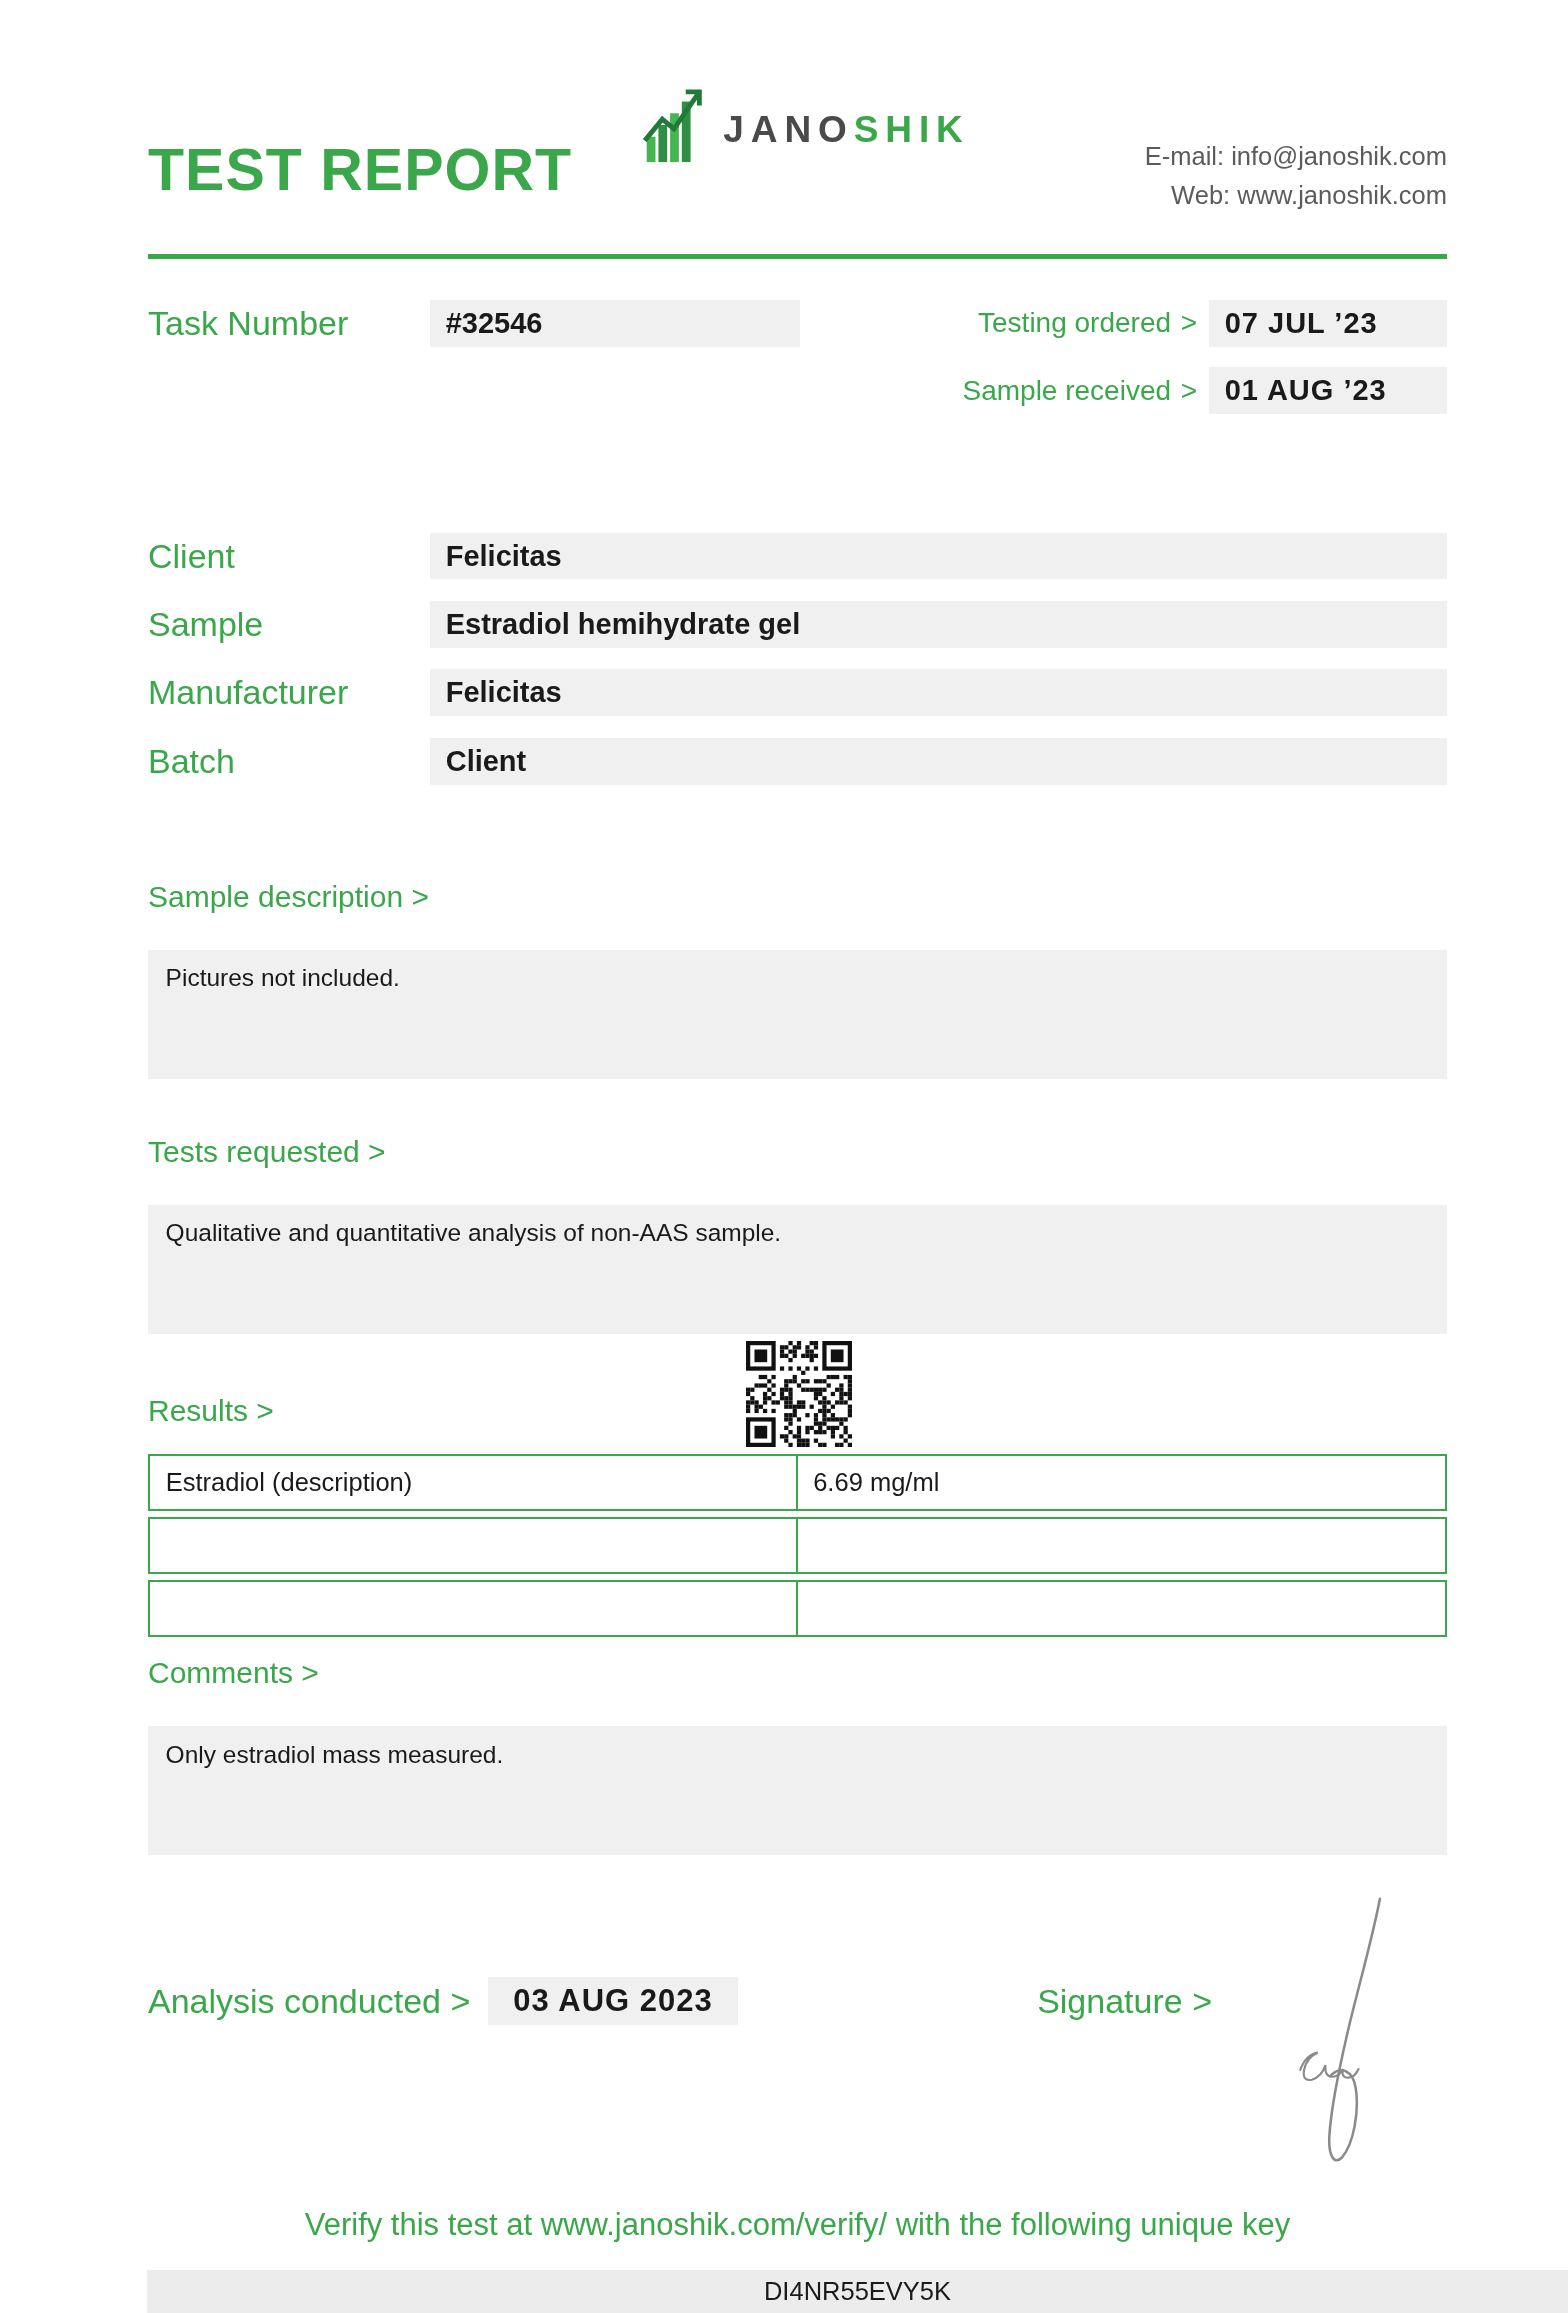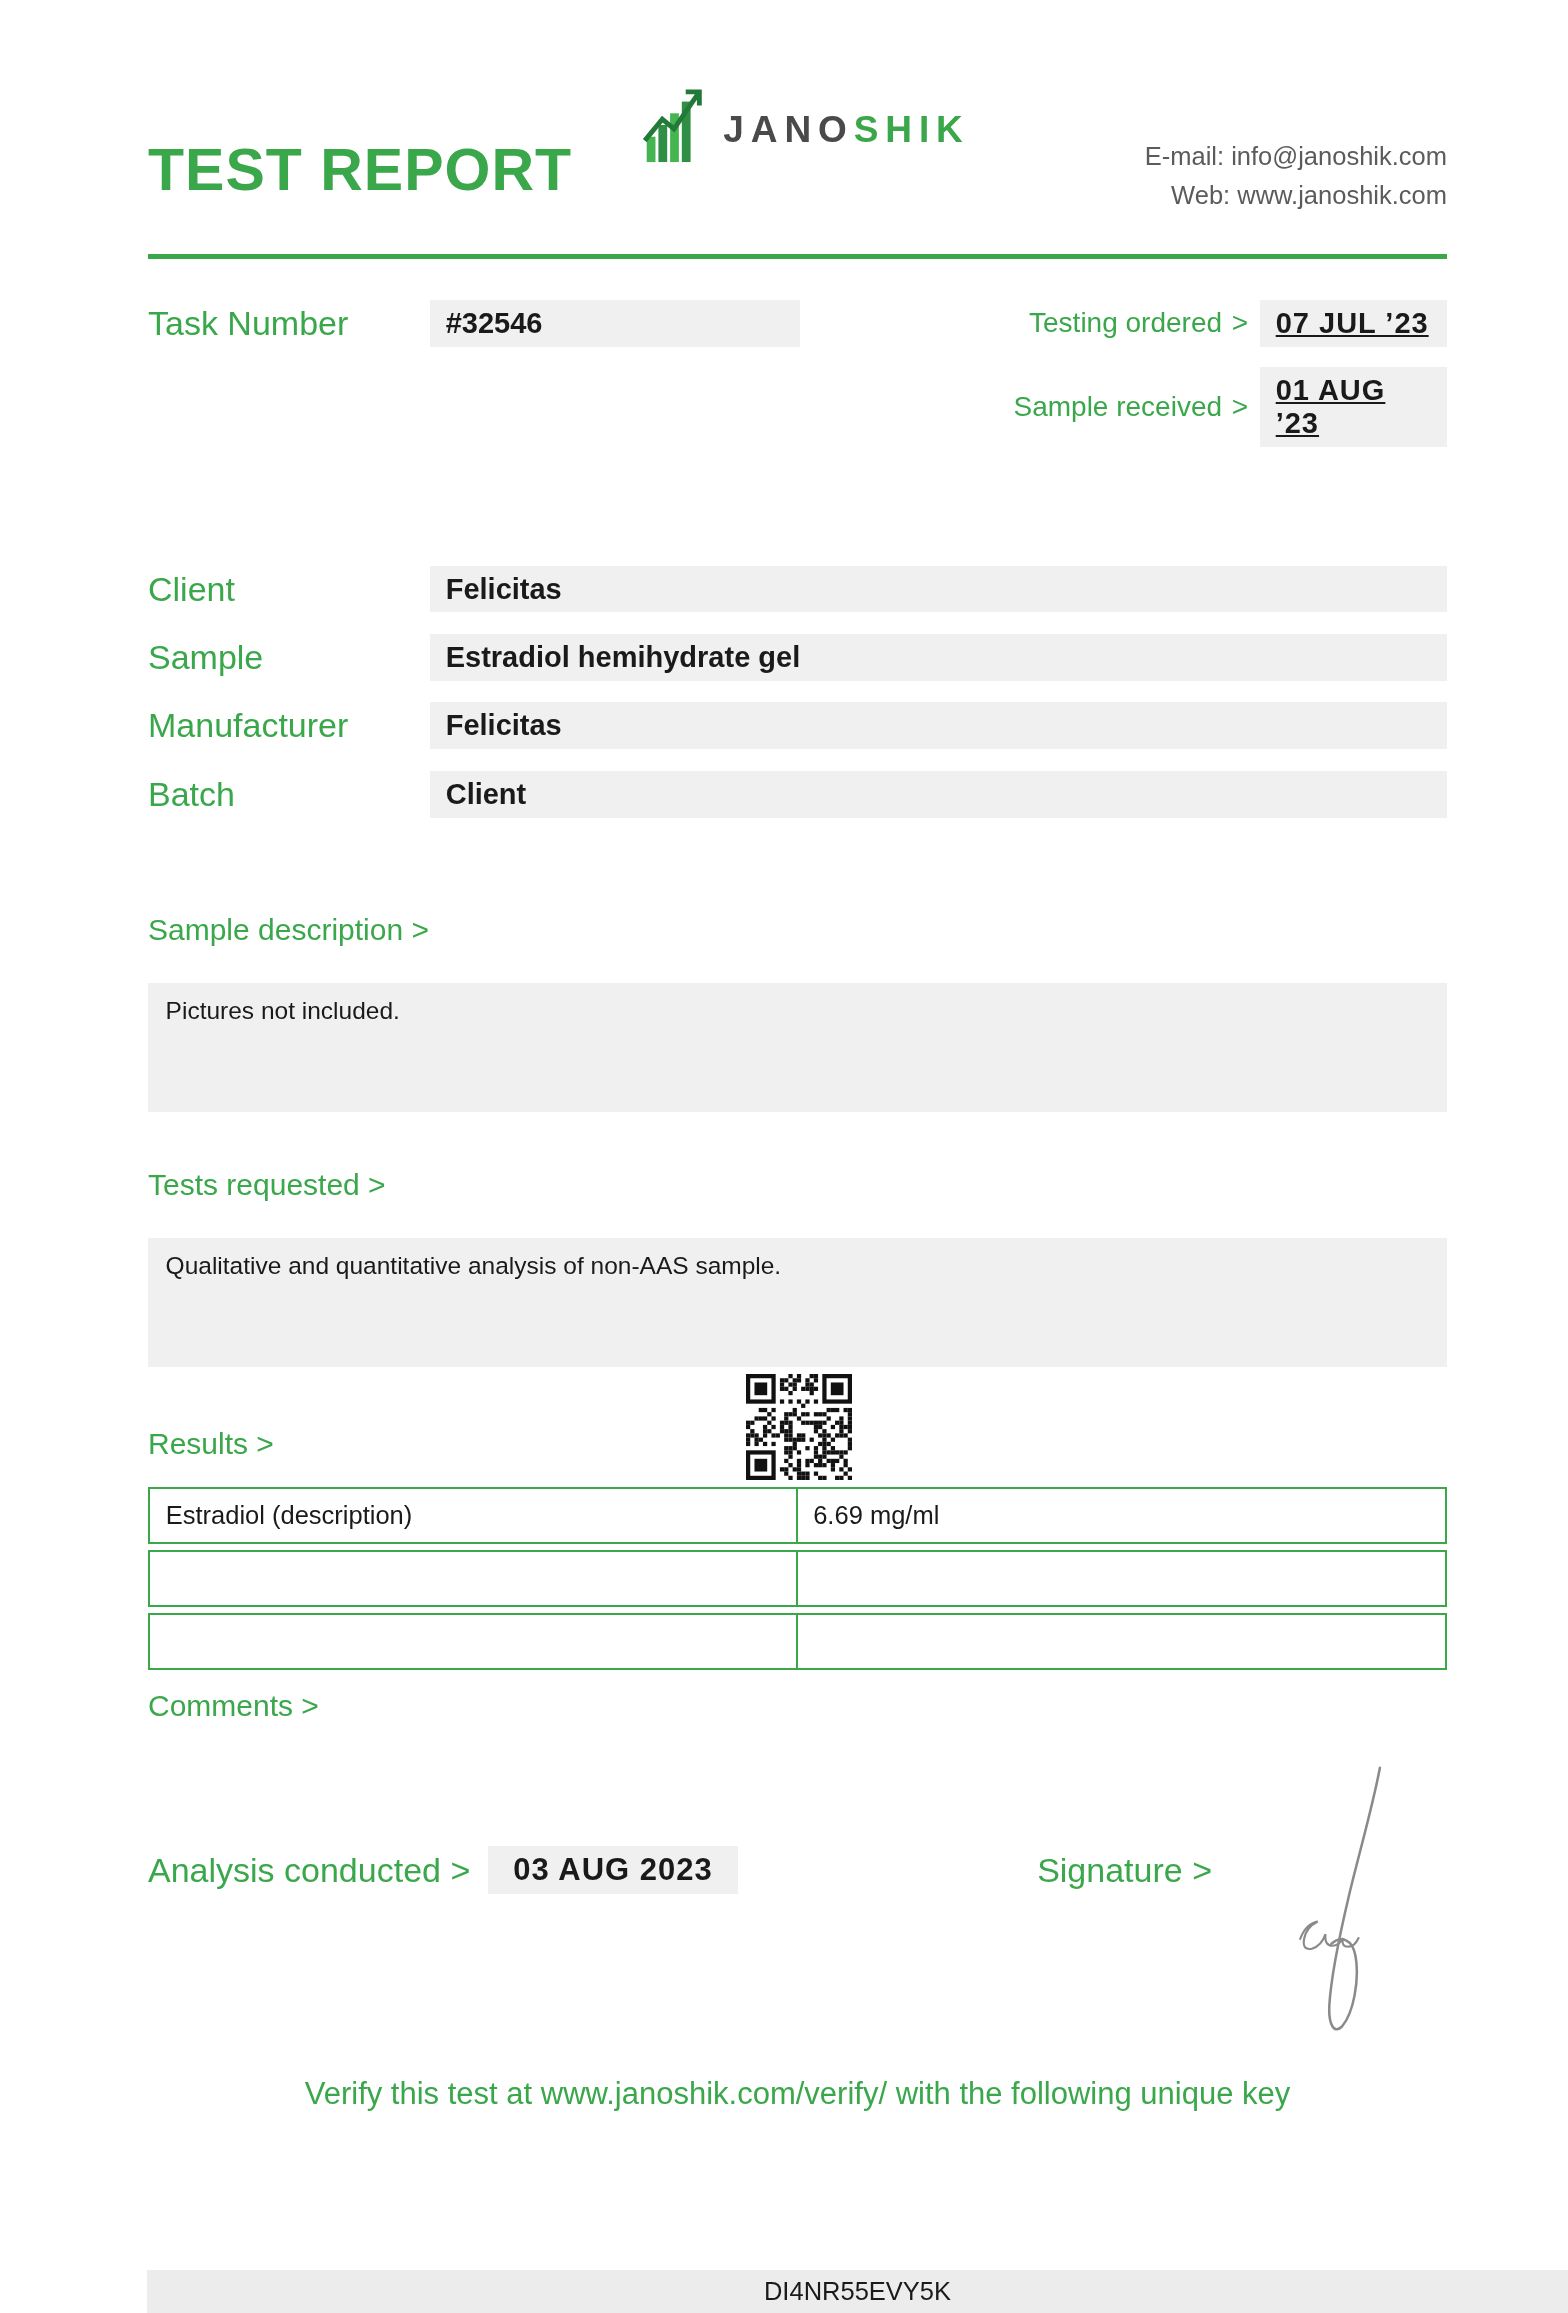--- a/index.html
+++ b/index.html
@@ -31,7 +31,7 @@
   .meta-right .mrow { display:flex; align-items:center; justify-content:flex-end; margin-bottom:20.6px; }
   .meta-right .glabel { font-size:28px; }
   .arrow { color:var(--accent); font-size:28px; margin:0 11.8px 0 9.8px; }
-  .date-box { width:187px; letter-spacing:1px;text-decoration:underline; }
+  .date-box { width:238px; letter-spacing:1px; }
 
   
   .fields { margin-top:98px; }

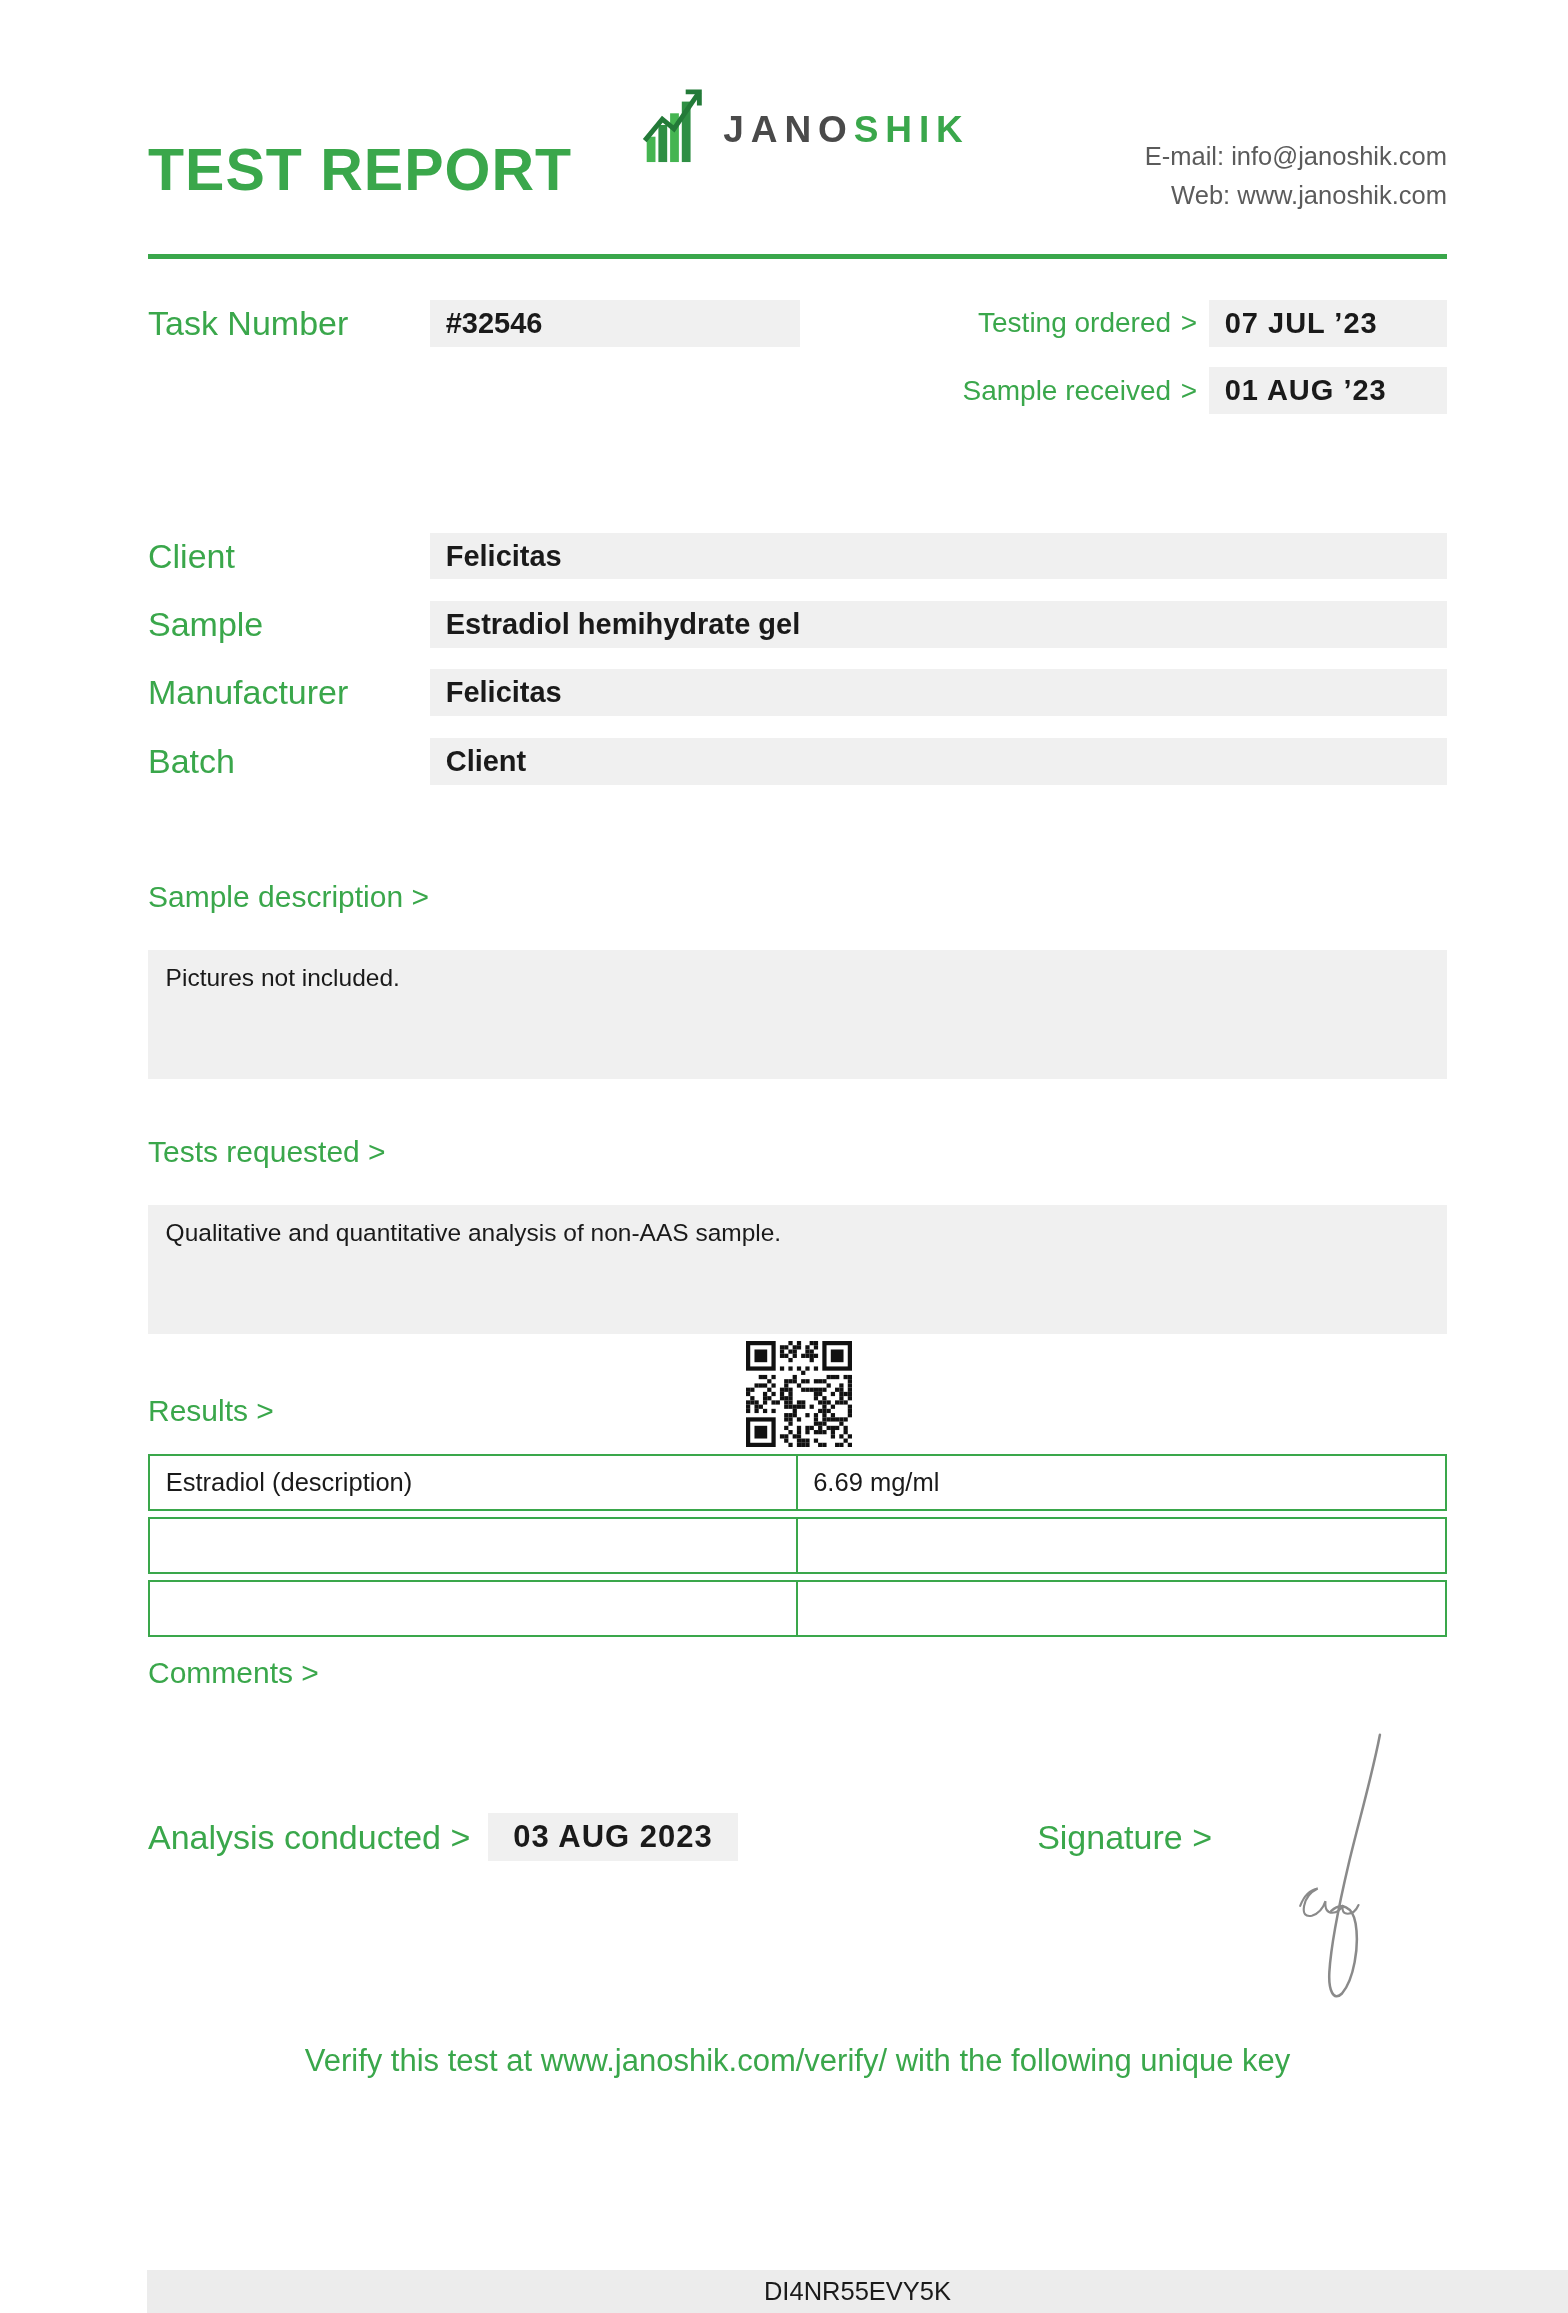--- a/index.html
+++ b/index.html
@@ -367,6 +367,7 @@
     </div>
 
     <div class="section-h mt36">Comments &gt;</div>
+    <div class="box">Only estradiol mass measured.</div>
 
     <div class="footer-row">
       <div class="glabel analysis-label">Analysis conducted &gt;</div>

